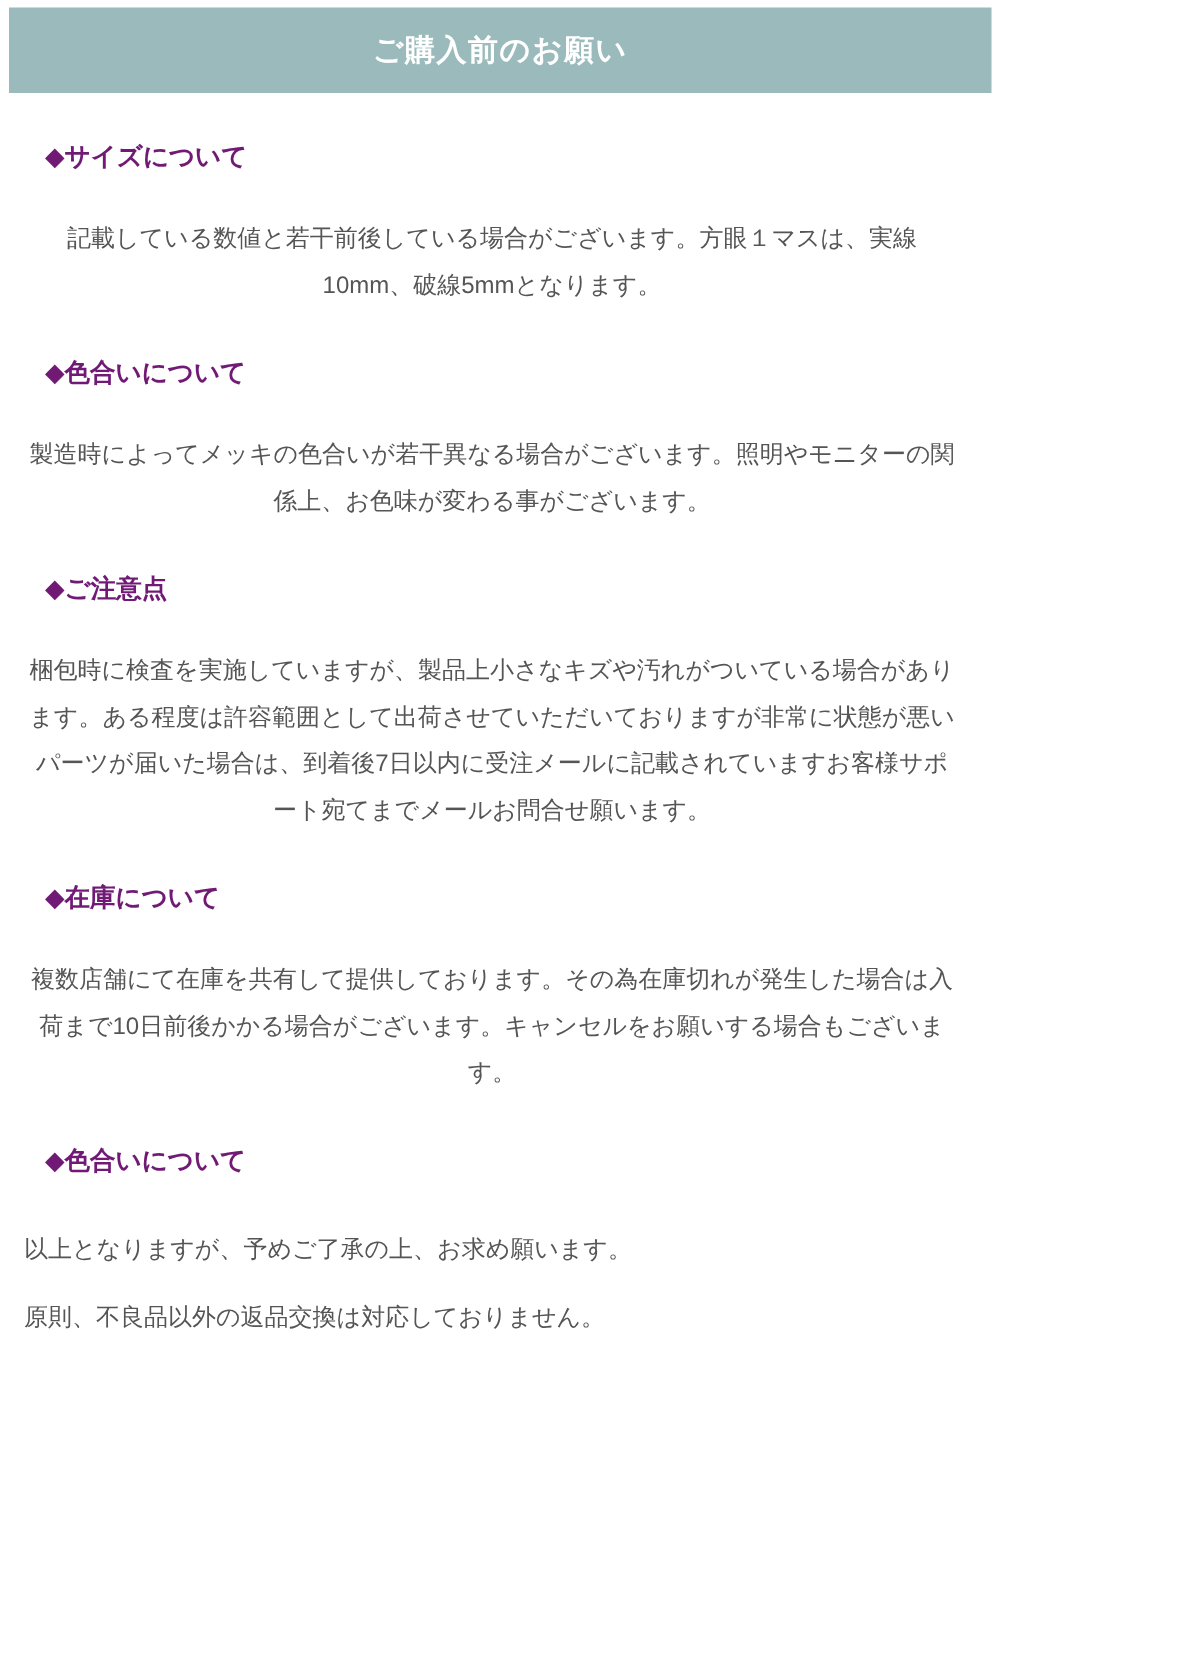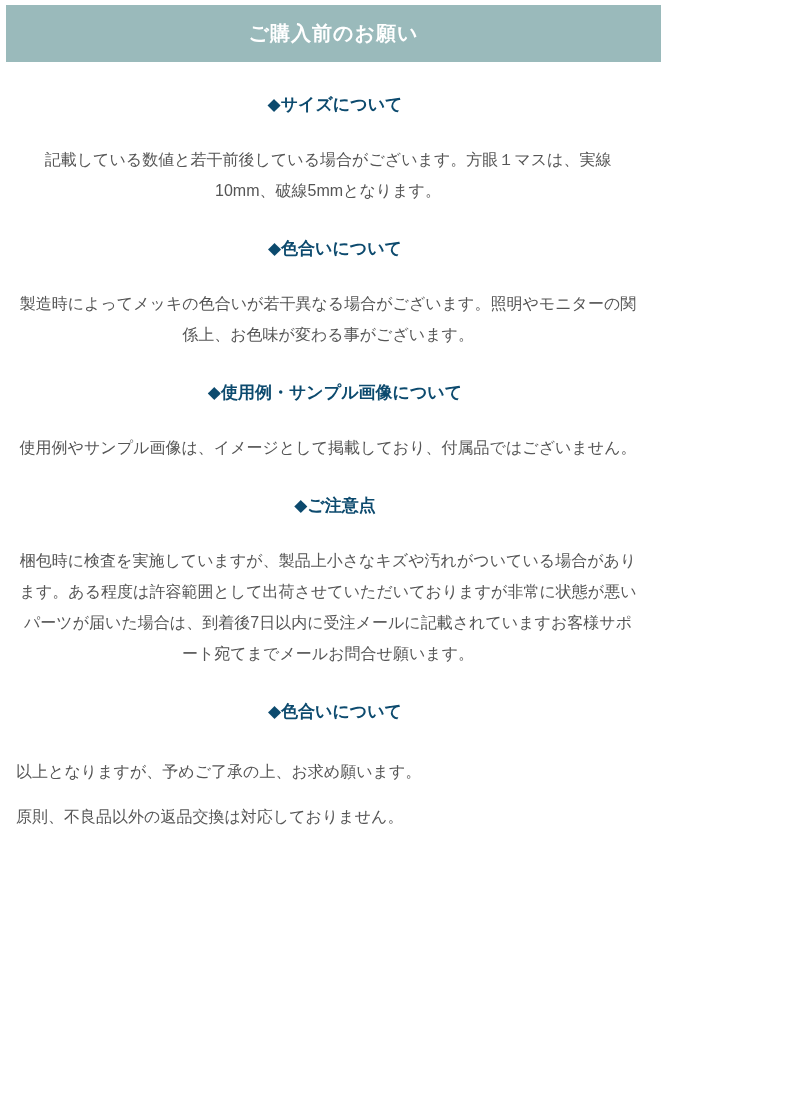--- a/index.html
+++ b/index.html
@@ -38,9 +38,8 @@
     padding-left: 14px;
     font-size: 17px;
     font-weight: bold;
-    color: #0c4a6e;
+    color: #701a75;
     line-height: 26px;
-    text-align: center;
   }
   .section-body {
     margin: 26px 0 29px 0;

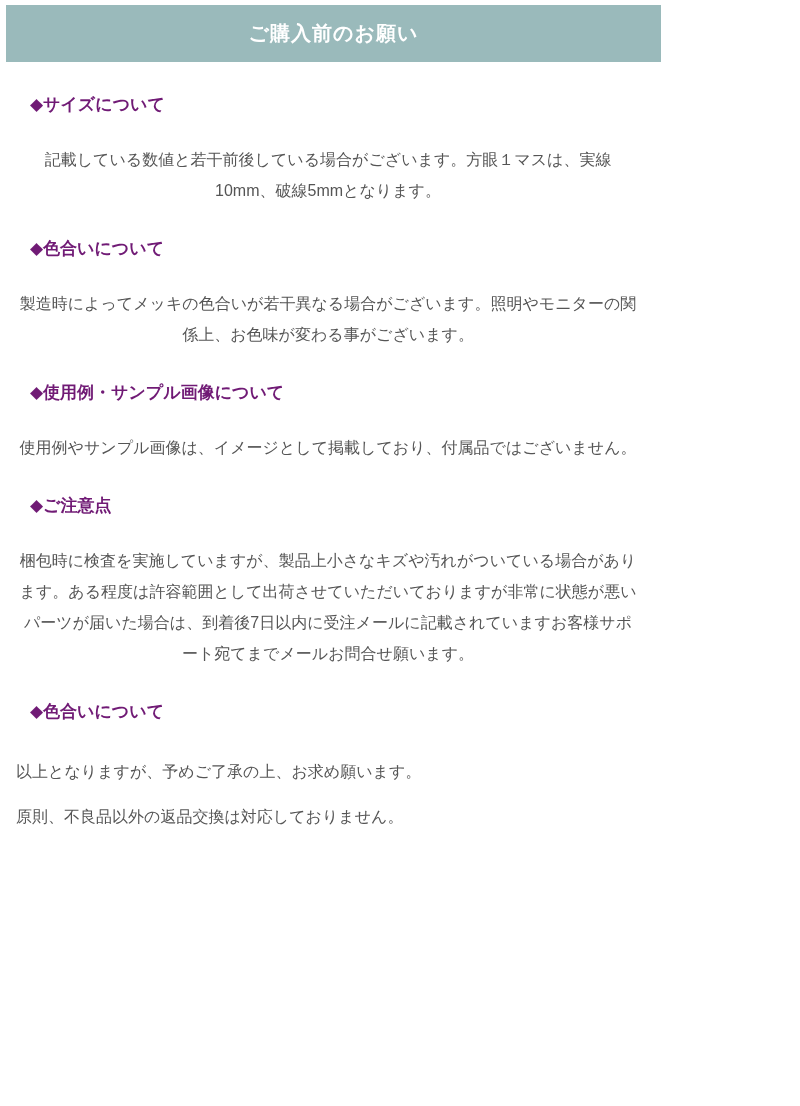--- a/index.html
+++ b/index.html
@@ -78,10 +78,6 @@
       <p class="section-body">製造時によってメッキの色合いが若干異なる場合がございます。照明やモニターの関係上、お色味が変わる事がございます。</p>
     </div>
 
-    <div class="section">
-      <div class="section-heading">◆使用例・サンプル画像について</div>
-      <p class="section-body">使用例やサンプル画像は、イメージとして掲載しており、付属品ではございません。</p>
-    </div>
 
     <div class="section">
       <div class="section-heading">◆ご注意点</div>

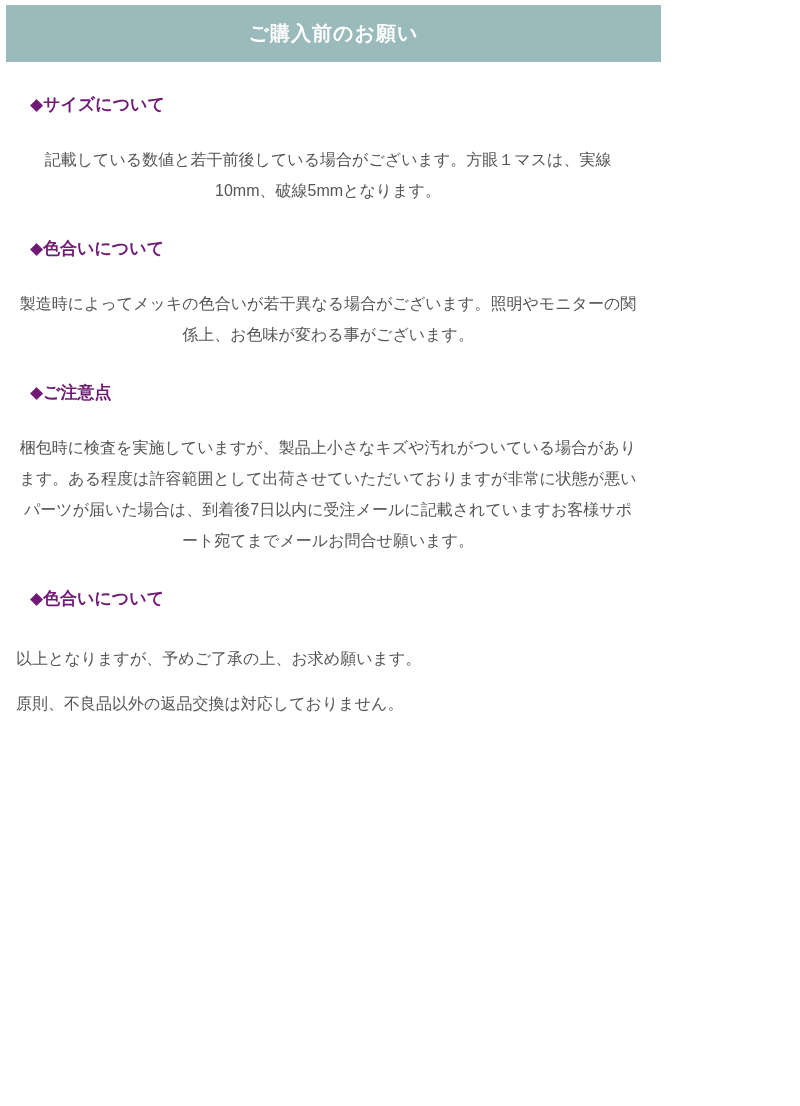--- a/index.html
+++ b/index.html
@@ -84,6 +84,10 @@
       <p class="section-body">梱包時に検査を実施していますが、製品上小さなキズや汚れがついている場合があります。ある程度は許容範囲として出荷させていただいておりますが非常に状態が悪いパーツが届いた場合は、到着後7日以内に受注メールに記載されていますお客様サポート宛てまでメールお問合せ願います。</p>
     </div>
 
+    <div class="section">
+      <div class="section-heading">◆在庫について</div>
+      <p class="section-body">複数店舗にて在庫を共有して提供しております。その為在庫切れが発生した場合は入荷まで10日前後かかる場合がございます。キャンセルをお願いする場合もございます。</p>
+    </div>
 
     <div class="section">
       <div class="section-heading">◆色合いについて</div>

